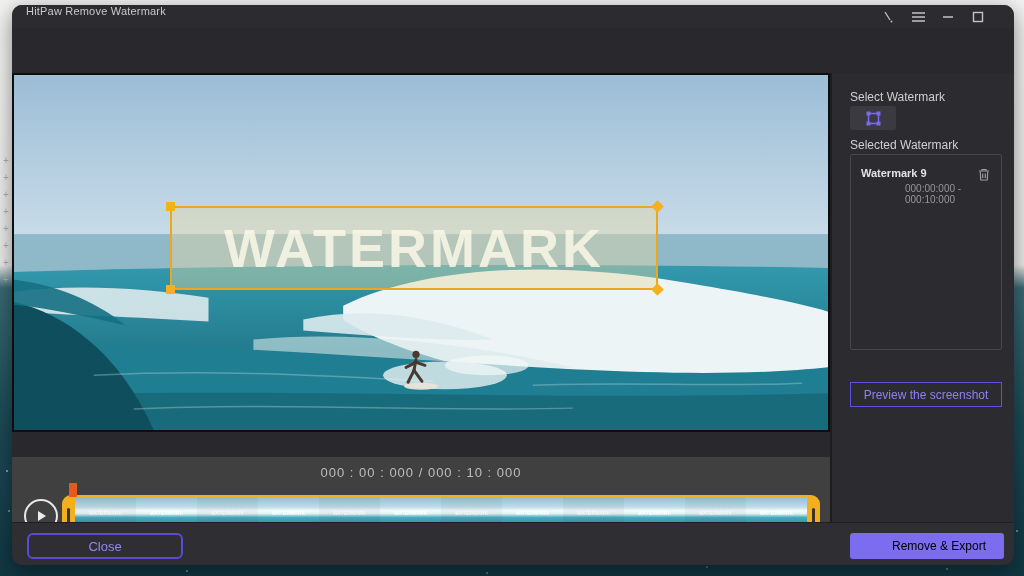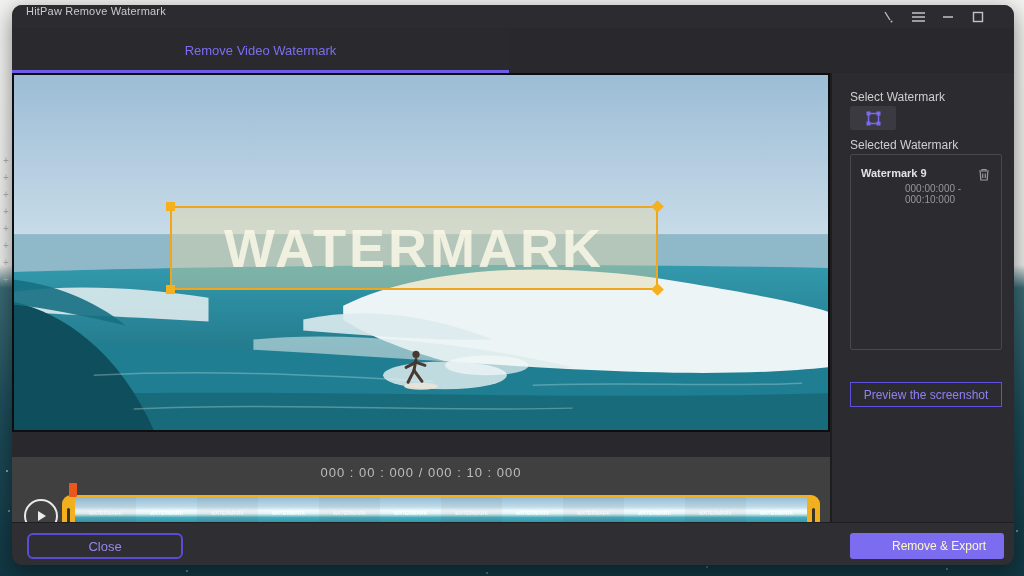--- a/index.html
+++ b/index.html
@@ -159,10 +159,6 @@
   </div>
 
   <div class="tabbar">
-    <div class="tab tab-video">
-      <span>Remove Video Watermark</span>
-      <div class="tab-underline"></div>
-    </div>
   </div>
 
   <div class="video-frame">

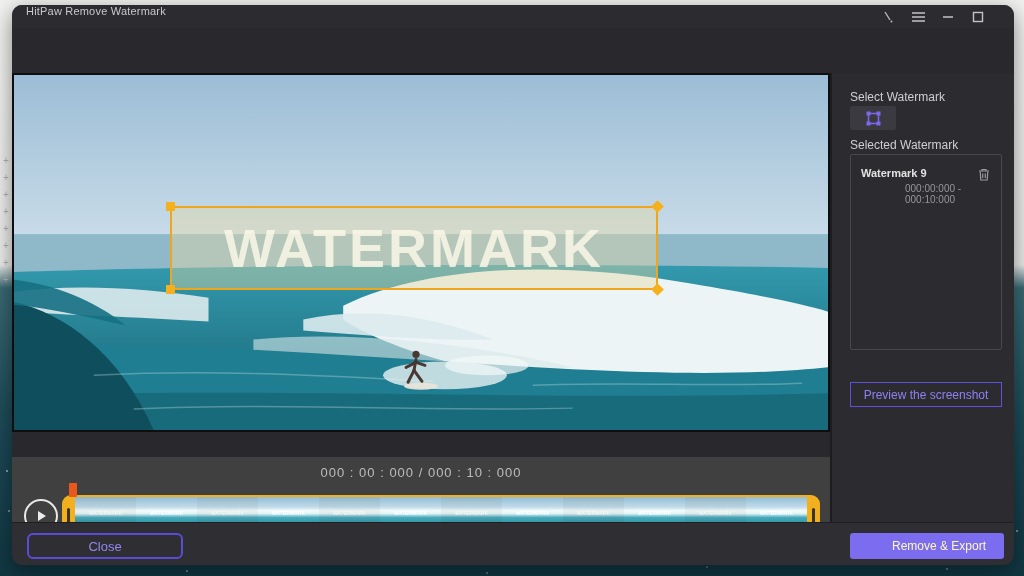--- a/index.html
+++ b/index.html
@@ -105,7 +105,7 @@
     background:transparent; border:2px solid #5b4cd8; border-radius:6px; color:#9488f0;
     font-size:13px; font-family:"Liberation Sans",sans-serif; cursor:pointer; }
   .export-btn { position:absolute; right:10px; top:10px; width:154px; height:26px;
-    background:#7c6cf0; border:none; border-radius:3px; color:#fef9c3; font-size:12px;
+    background:#7c6cf0; border:none; border-radius:3px; color:#000000; font-size:12px;
     font-family:"Liberation Sans",sans-serif; cursor:pointer;padding-left:24px; }
 </style>
 </head>

